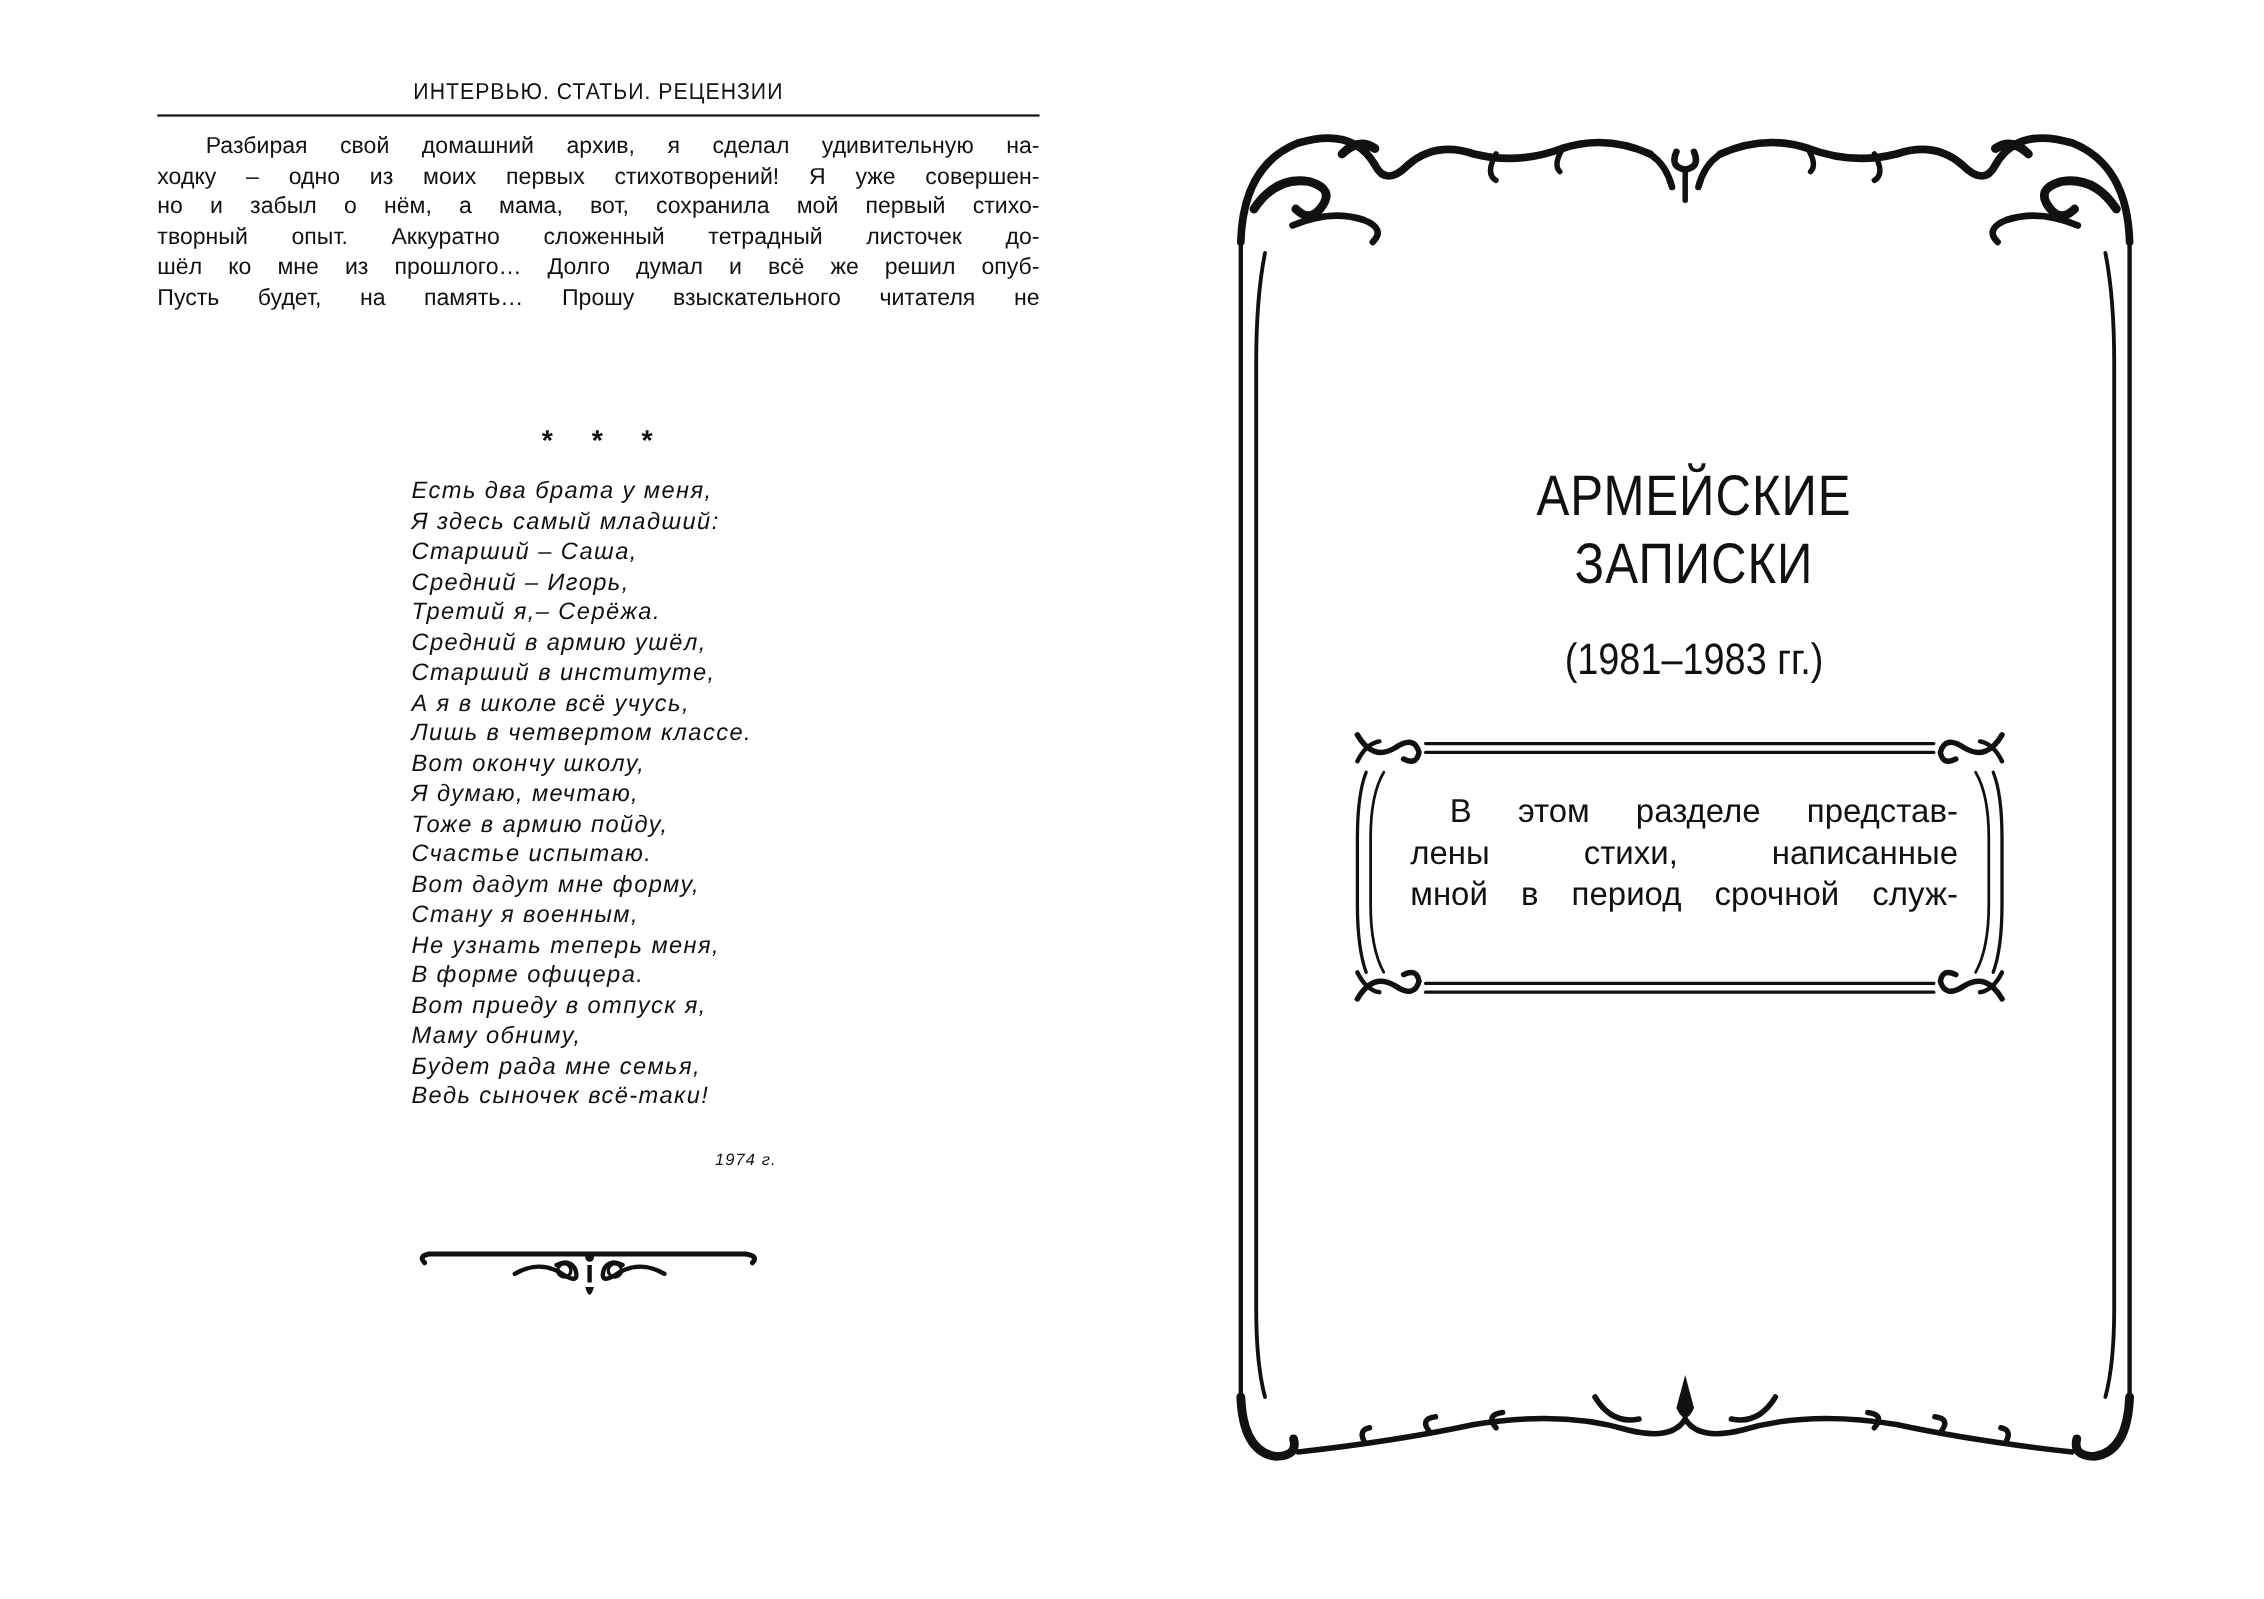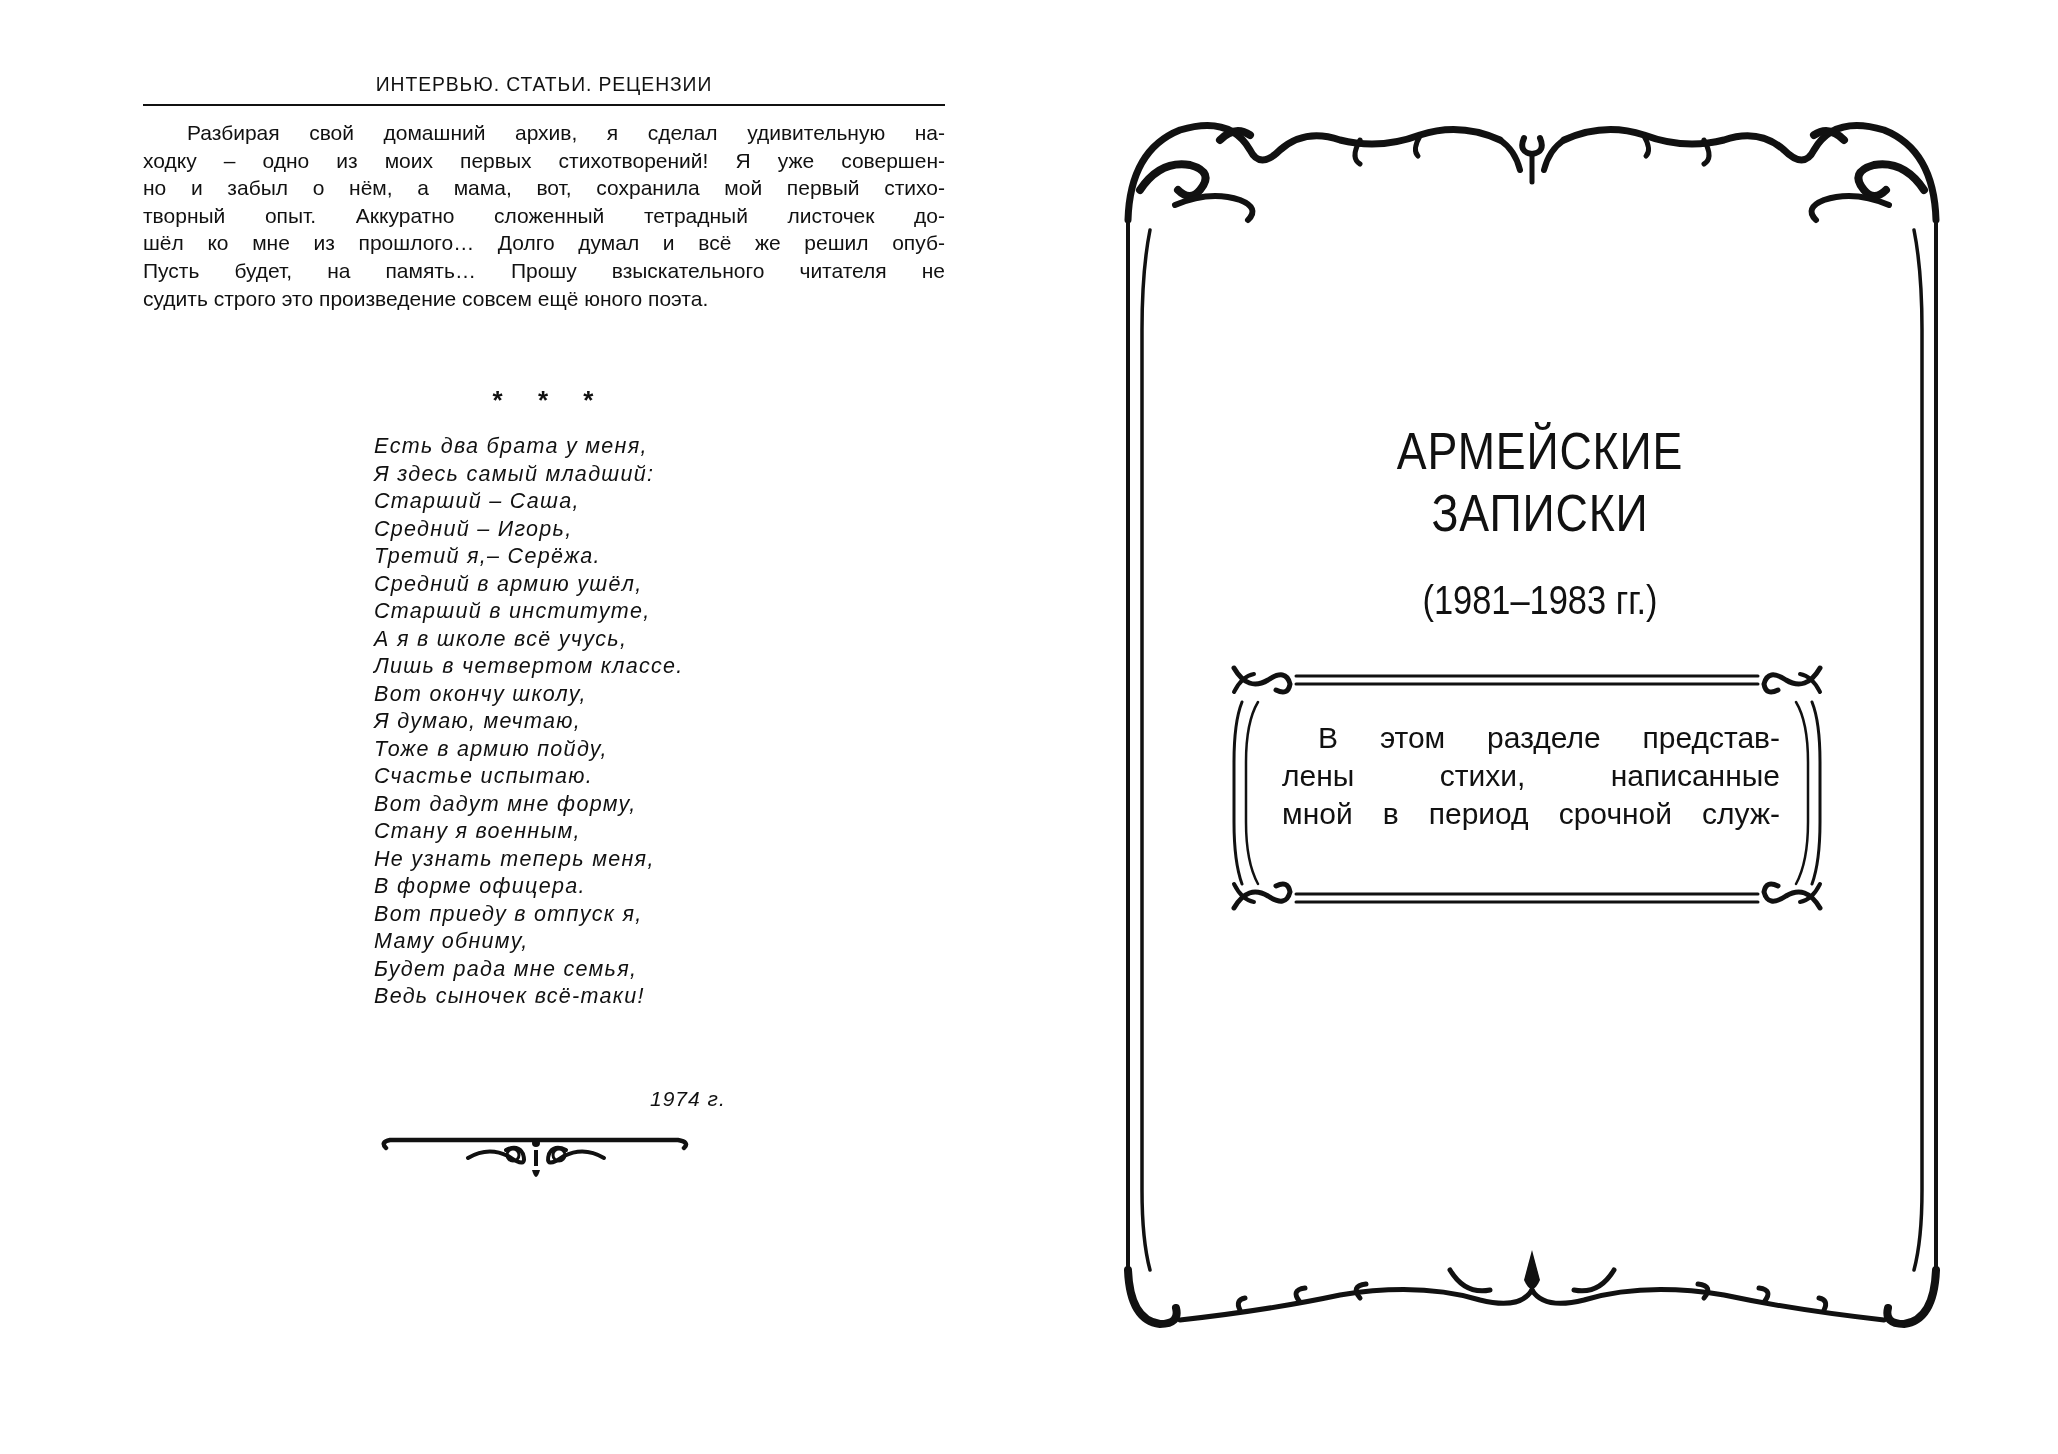--- a/index.html
+++ b/index.html
@@ -82,7 +82,6 @@
   <span class="line">творный опыт. Аккуратно сложенный тетрадный листочек до-</span>
   <span class="line">шёл ко мне из прошлого… Долго думал и всё же решил опуб-</span>
   <span class="line">Пусть будет, на память… Прошу взыскательного читателя не</span>
-  <span class="line last">судить строго это произведение совсем ещё юного поэта.</span>
 </div>
 
 <div class="asterisks">* * *</div>

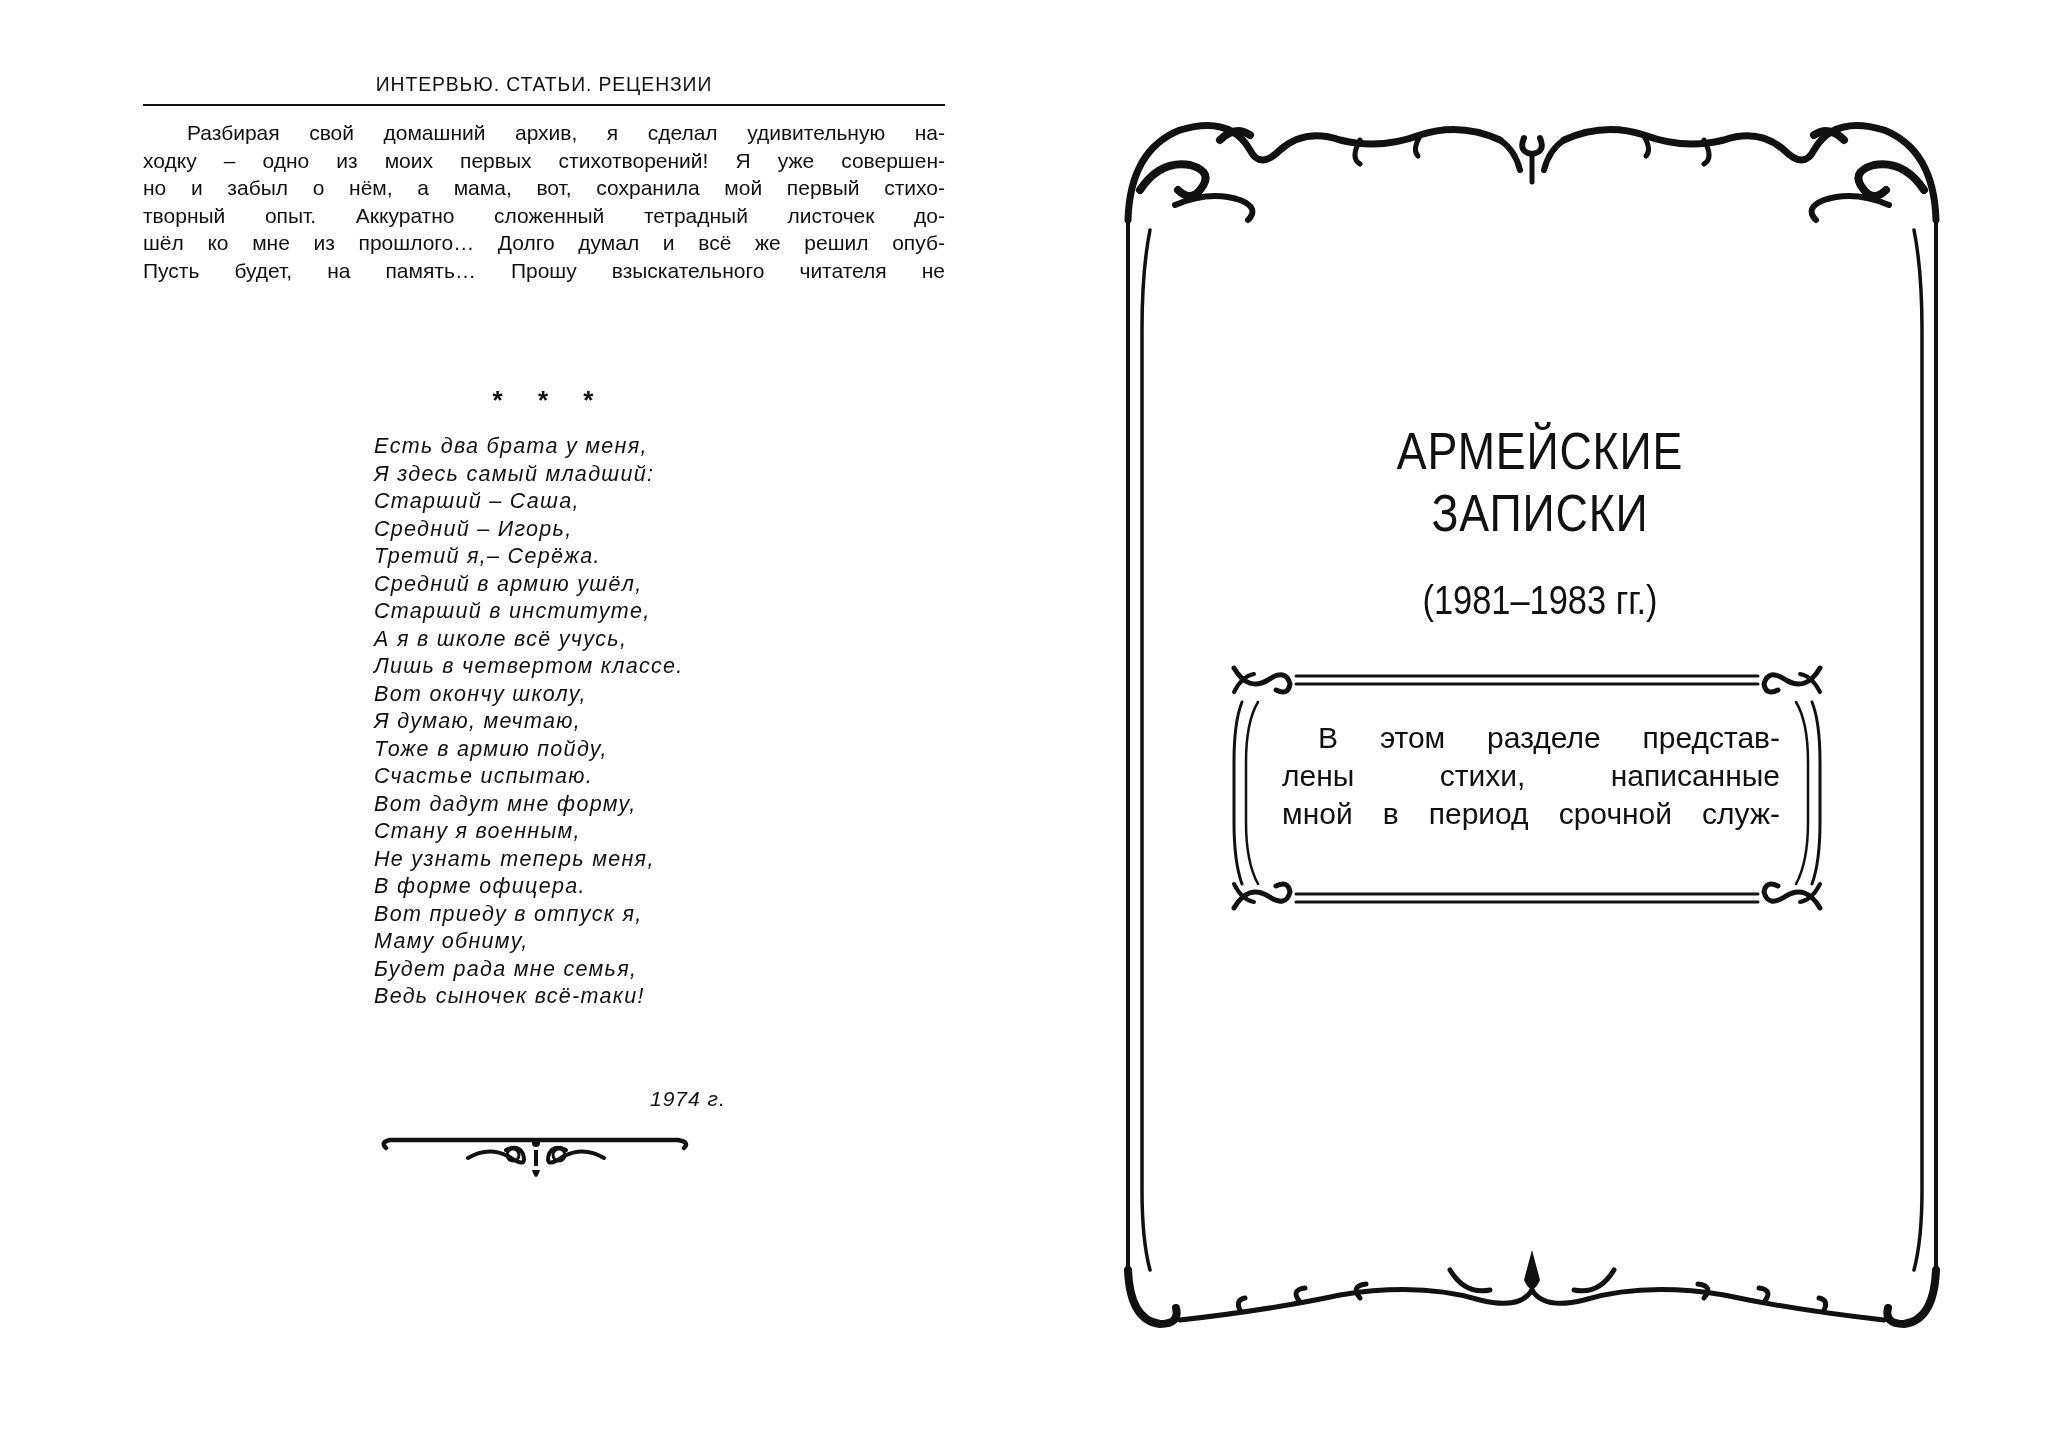--- a/index.html
+++ b/index.html
@@ -38,7 +38,7 @@
 
   .poem-date {
     position: absolute; left: 650px; top: 1046px;
-    font-family: "Liberation Sans", sans-serif; font-style: italic; font-size: 21px; letter-spacing: 1px; margin-top: 41px;
+    font-family: "Liberation Sans", sans-serif; font-style: italic; font-size: 15px; letter-spacing: 1px;
   }
 
   .end-ornament { position: absolute; left: 378px; top: 1130px; width: 316px; height: 58px; }

